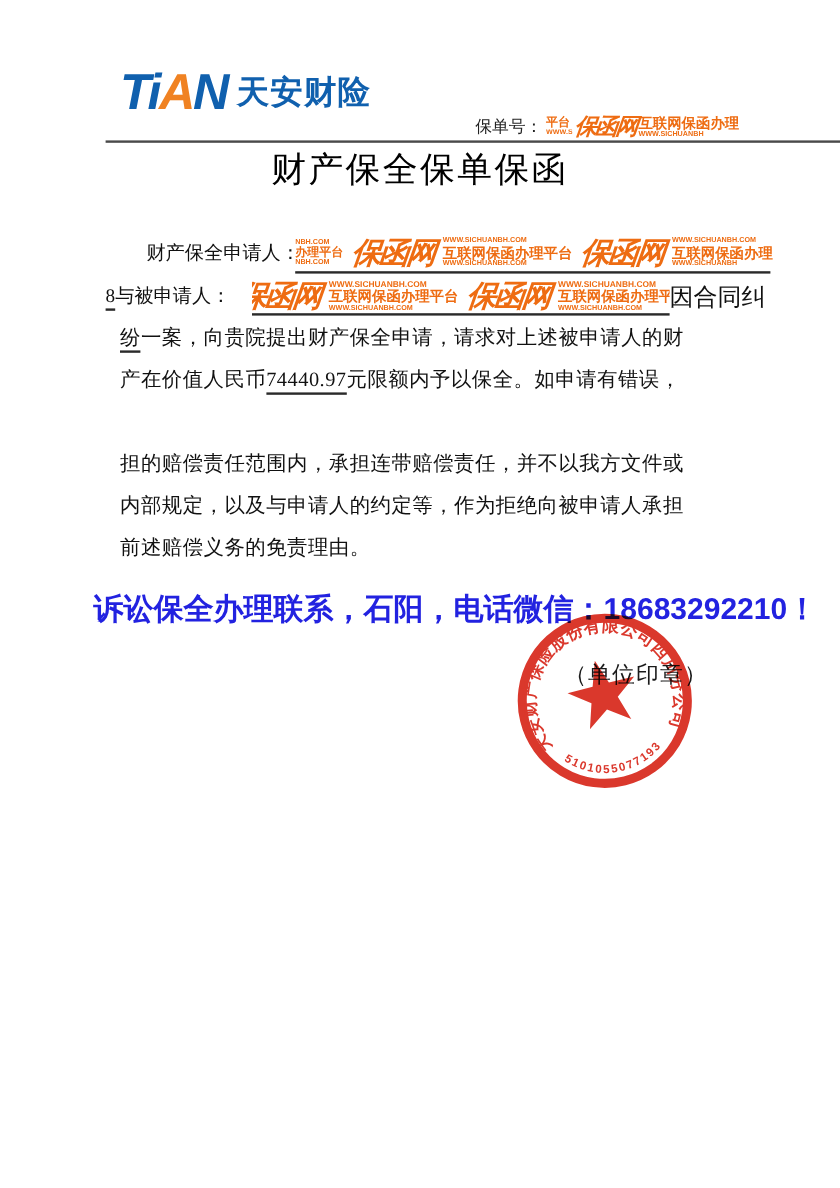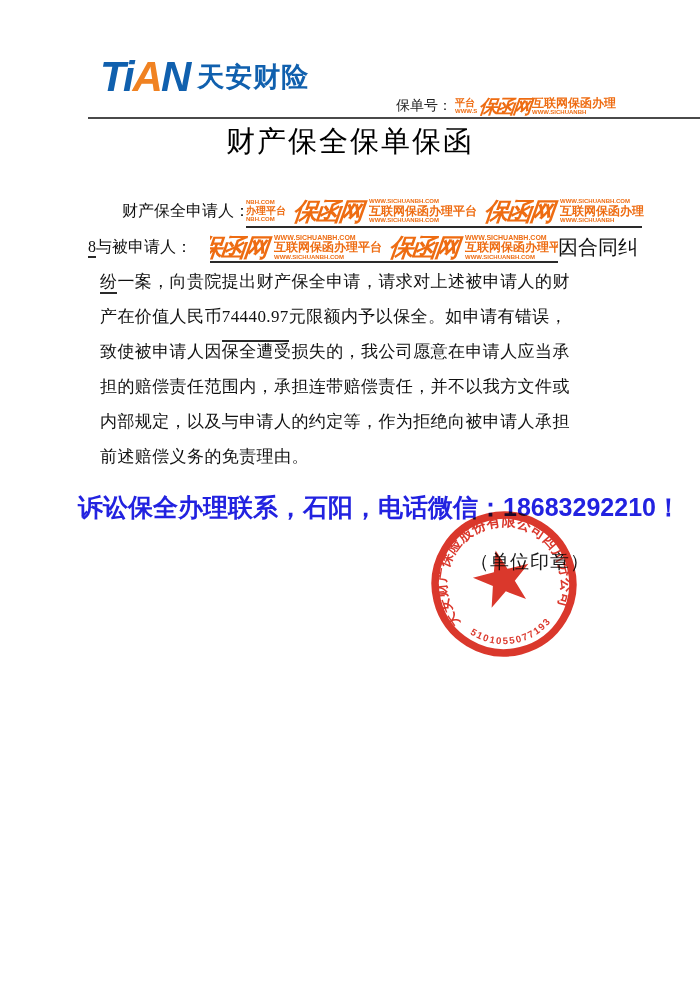--- a/index.html
+++ b/index.html
@@ -47,7 +47,7 @@
   .respondent-tail{position:absolute;left:558px;top:234px;font-size:20px;white-space:nowrap;}
   .u-char{border-bottom:2px solid #2a2a2a;padding-bottom:1px;}
   .bodyline{position:absolute;left:100px;font-size:17px;letter-spacing:0.4px;white-space:nowrap;}
-  .u-amt{border-bottom:2px solid #2a2a2a;padding-bottom:14px;}
+  .u-amt{border-bottom:2px solid #2a2a2a;padding-bottom:1px;}
 
   
   .promo{position:absolute;left:78px;top:491px;font-family:"Liberation Sans","DejaVu Sans",sans-serif;

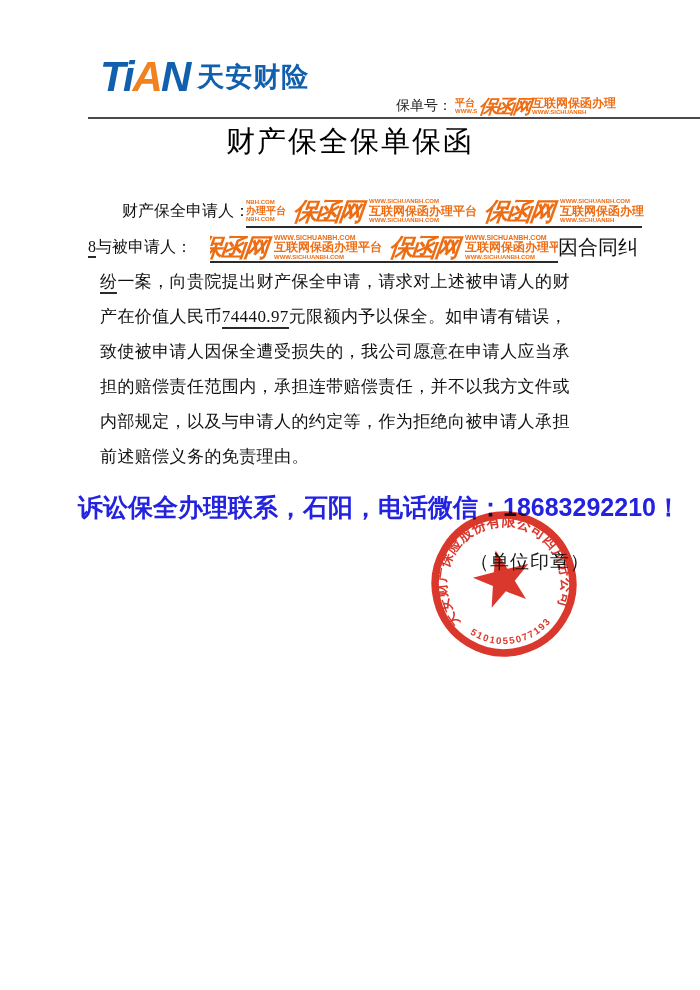--- a/index.html
+++ b/index.html
@@ -129,7 +129,6 @@
 
   <div class="bodyline" style="top:270px;"><span class="u-char">纷</span><span>一案，向贵院提出财产保全申请，请求对上述被申请人的财</span></div>
   <div class="bodyline" style="top:305px;"><span>产在价值人民币</span><span class="u-amt">74440.97</span><span>元限额内予以保全。如申请有错误，</span></div>
-  <div class="bodyline" style="top:340px;">致使被申请人因保全遭受损失的，我公司愿意在申请人应当承</div>
   <div class="bodyline" style="top:410px;">内部规定，以及与申请人的约定等，作为拒绝向被申请人承担</div>
   <div class="bodyline" style="top:375px;">担的赔偿责任范围内，承担连带赔偿责任，并不以我方文件或</div>
   <div class="bodyline" style="top:445px;">前述赔偿义务的免责理由。</div>

